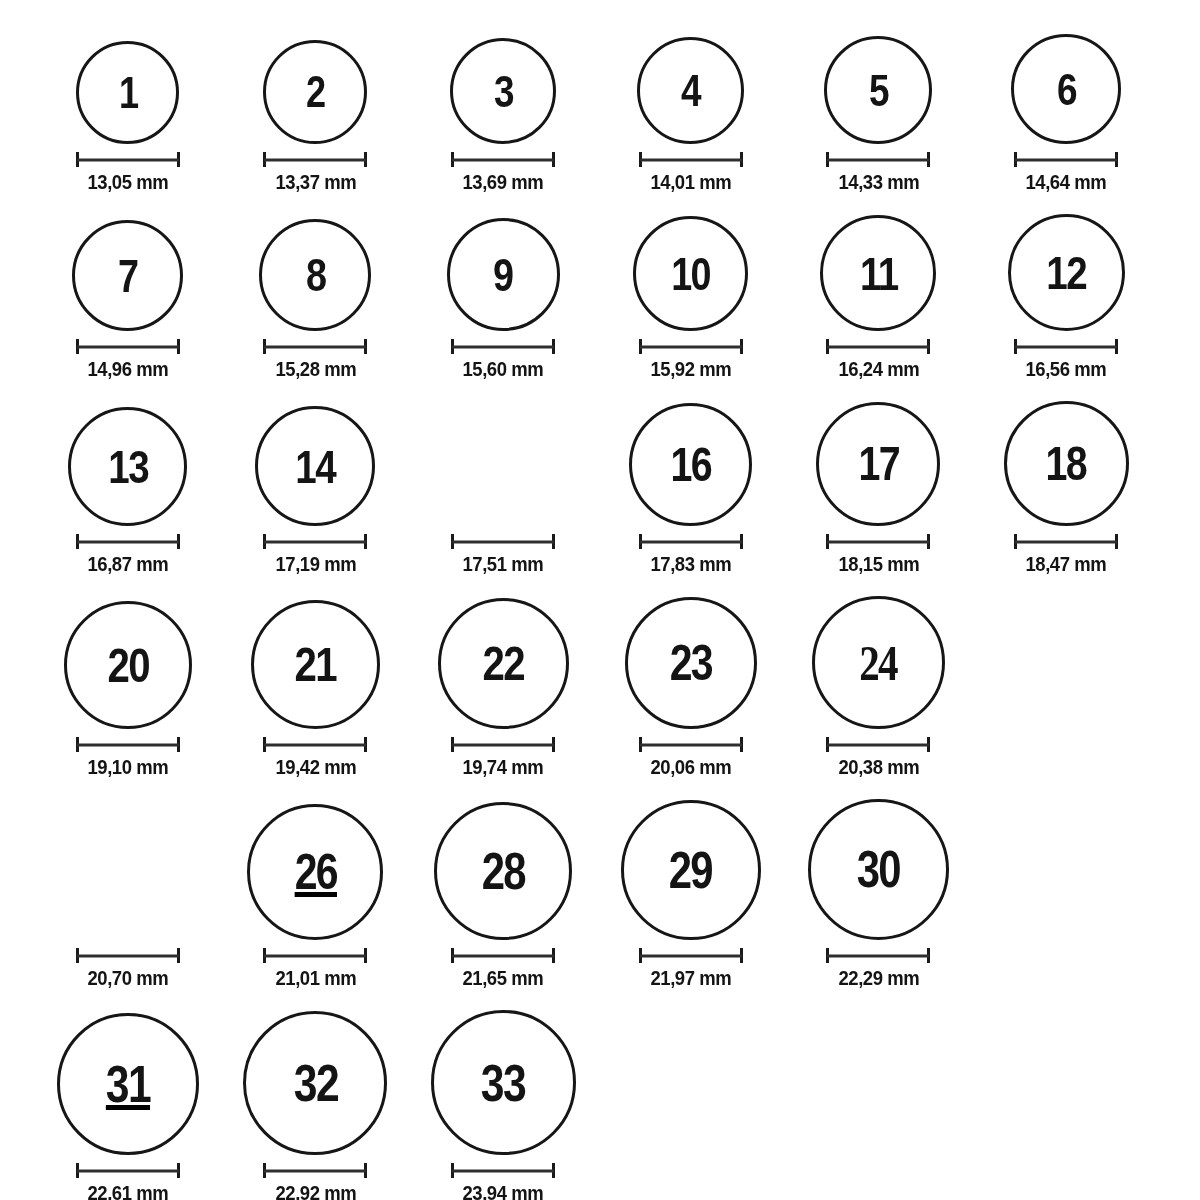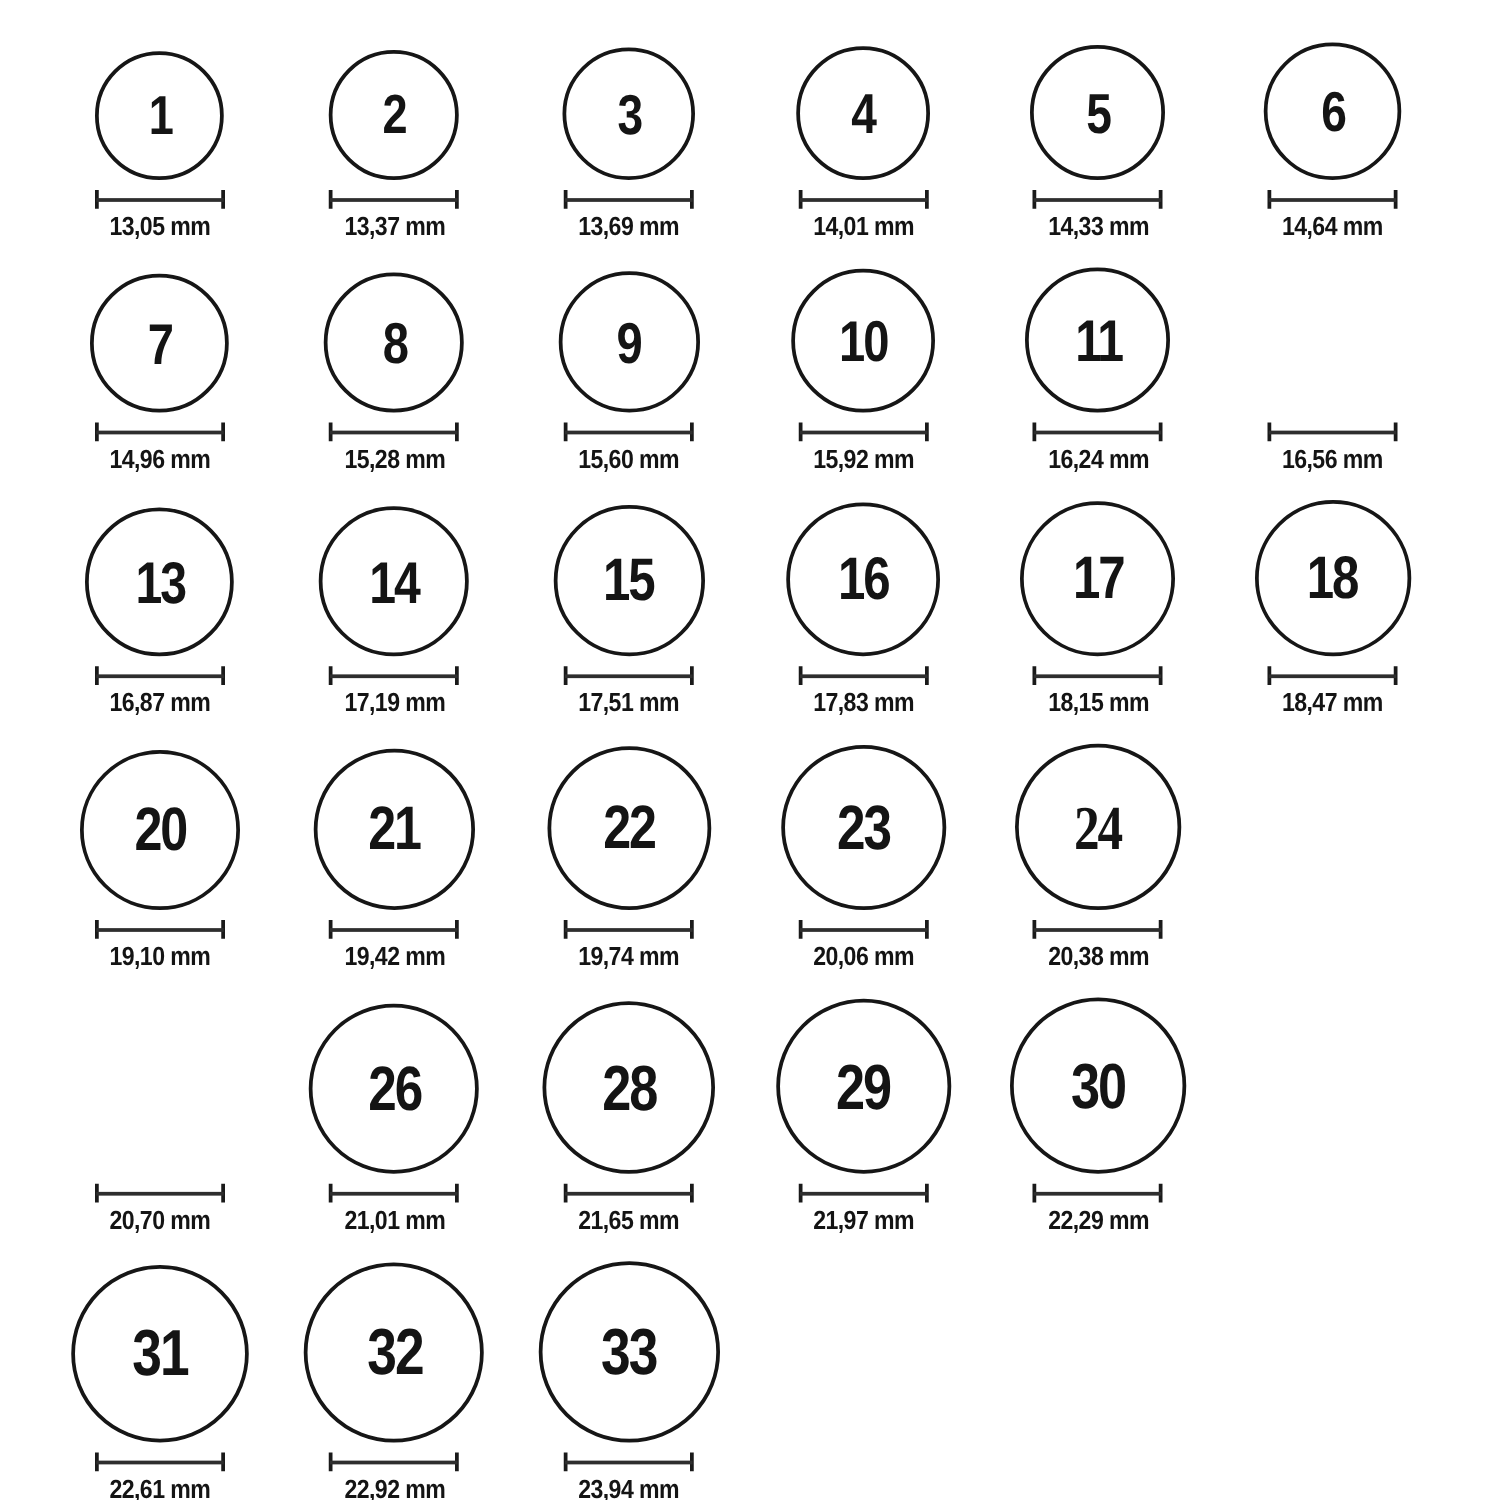--- a/index.html
+++ b/index.html
@@ -209,6 +209,9 @@
         <div class="mm-label">16,24 mm</div>
       </div>
       <div class="cell">
+        <div class="circle" style="width: 117px; height: 117px;">
+          <span class="num" style="font-size: 47px;">12</span>
+        </div>
         <div class="measure">
           <span class="tick left"></span>
           <span class="tick right"></span>

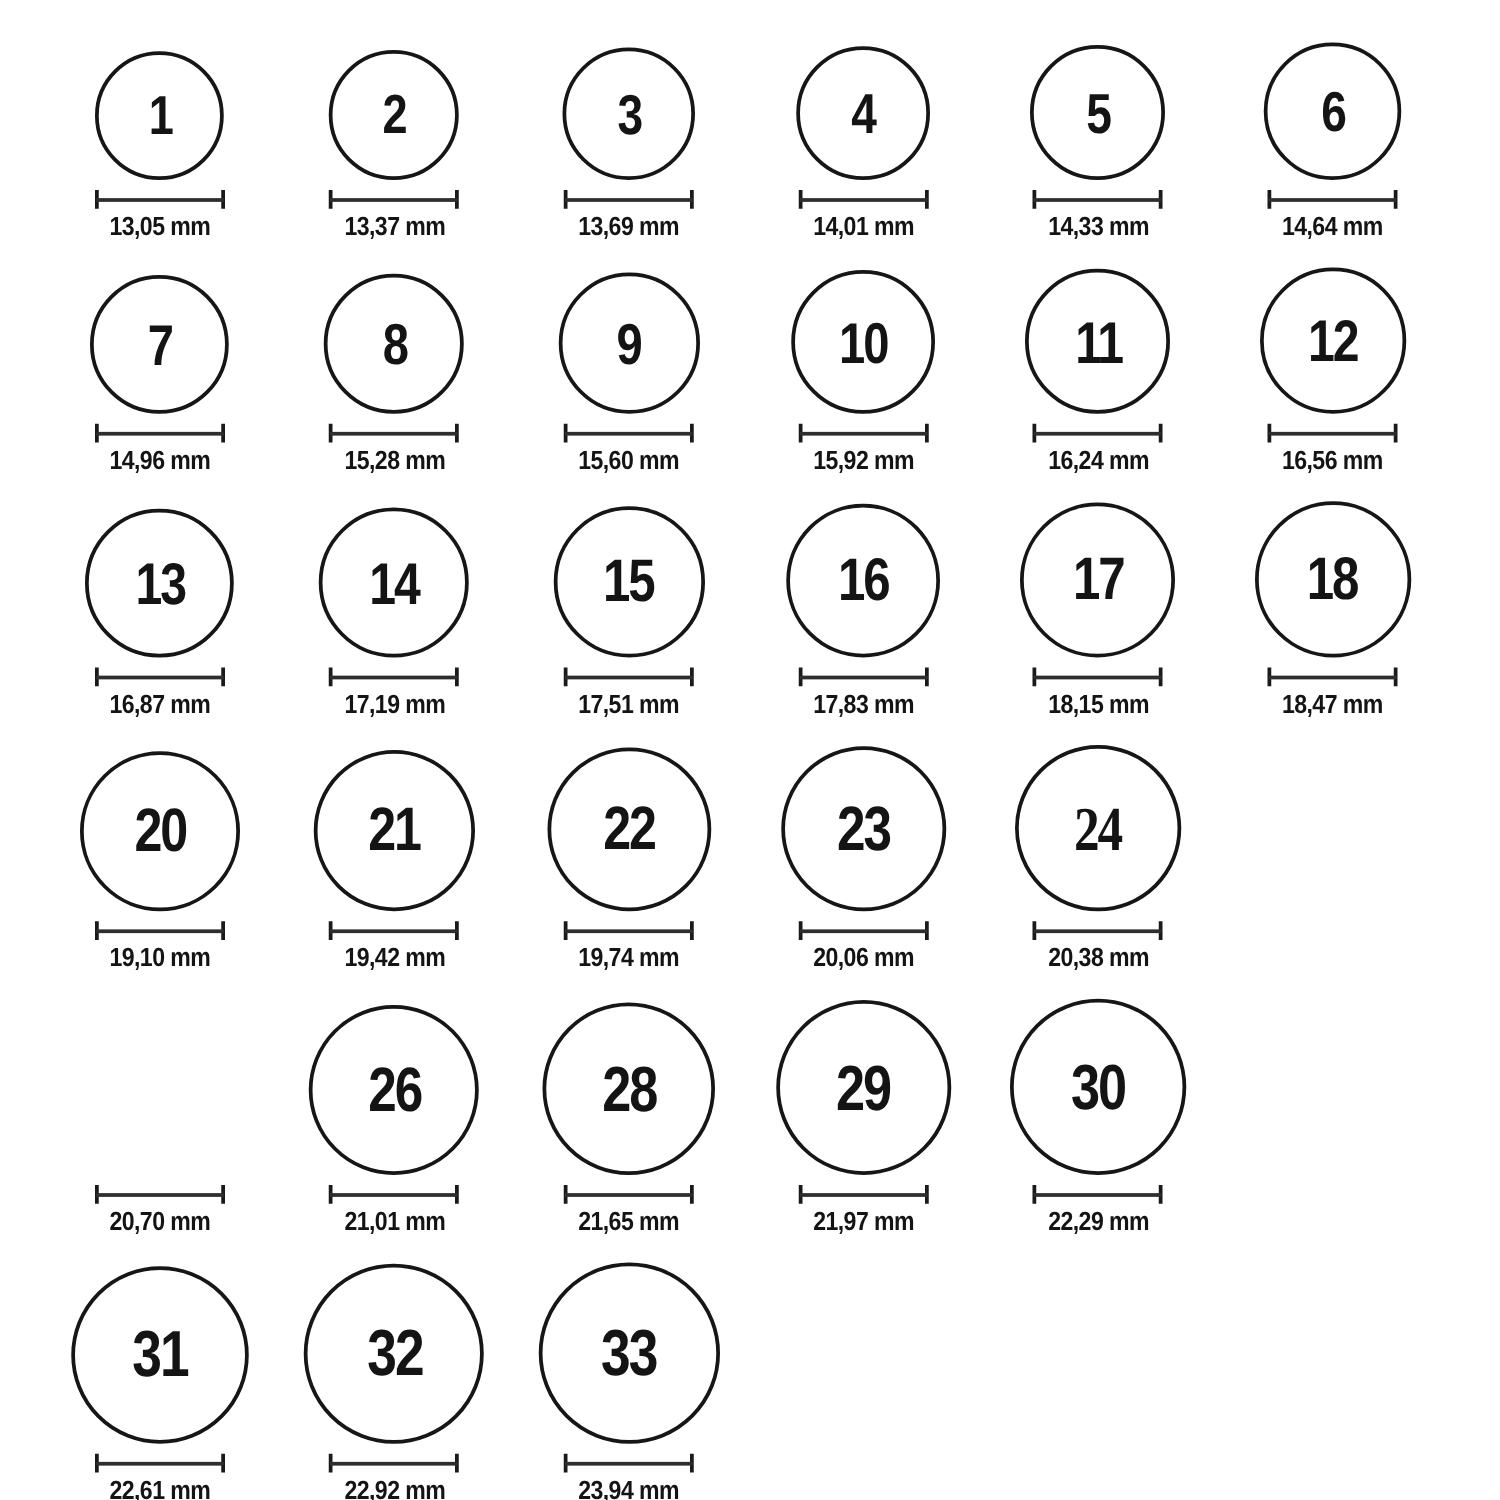--- a/index.html
+++ b/index.html
@@ -244,9 +244,6 @@
         <div class="mm-label">17,19 mm</div>
       </div>
       <div class="cell">
-        <div class="circle" style="width: 121px; height: 121px;">
-          <span class="num" style="font-size: 48px;">15</span>
-        </div>
         <div class="measure">
           <span class="tick left"></span>
           <span class="tick right"></span>

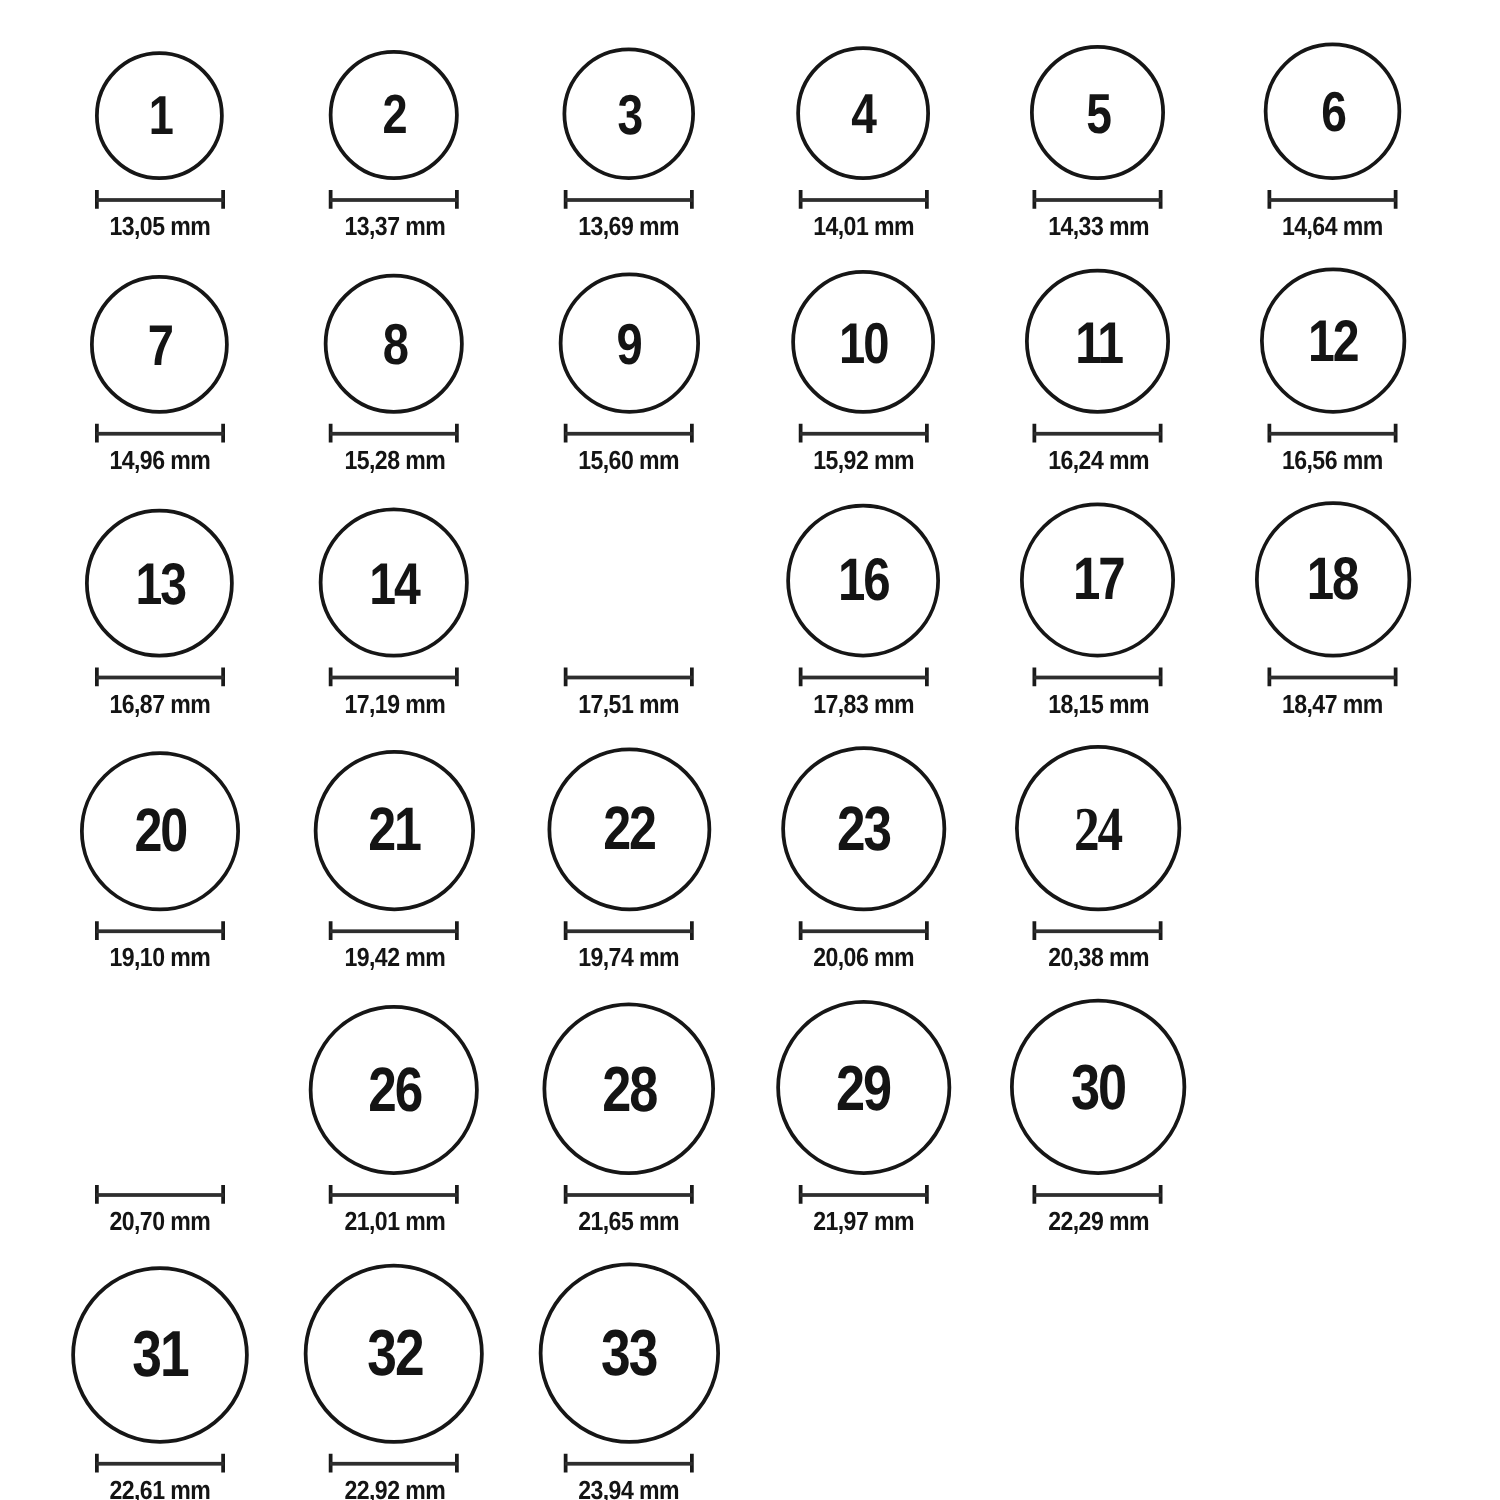--- a/index.html
+++ b/index.html
@@ -352,7 +352,7 @@
         <div class="mm-label">20,70 mm</div>
       </div>
       <div class="cell">
-        <div class="circle" style="width: 136px; height: 136px;">
+        <div class="circle" style="width: 136px; height: 136px; text-decoration: underline;">
           <span class="num" style="font-size: 50px;">26</span>
         </div>
         <div class="measure">

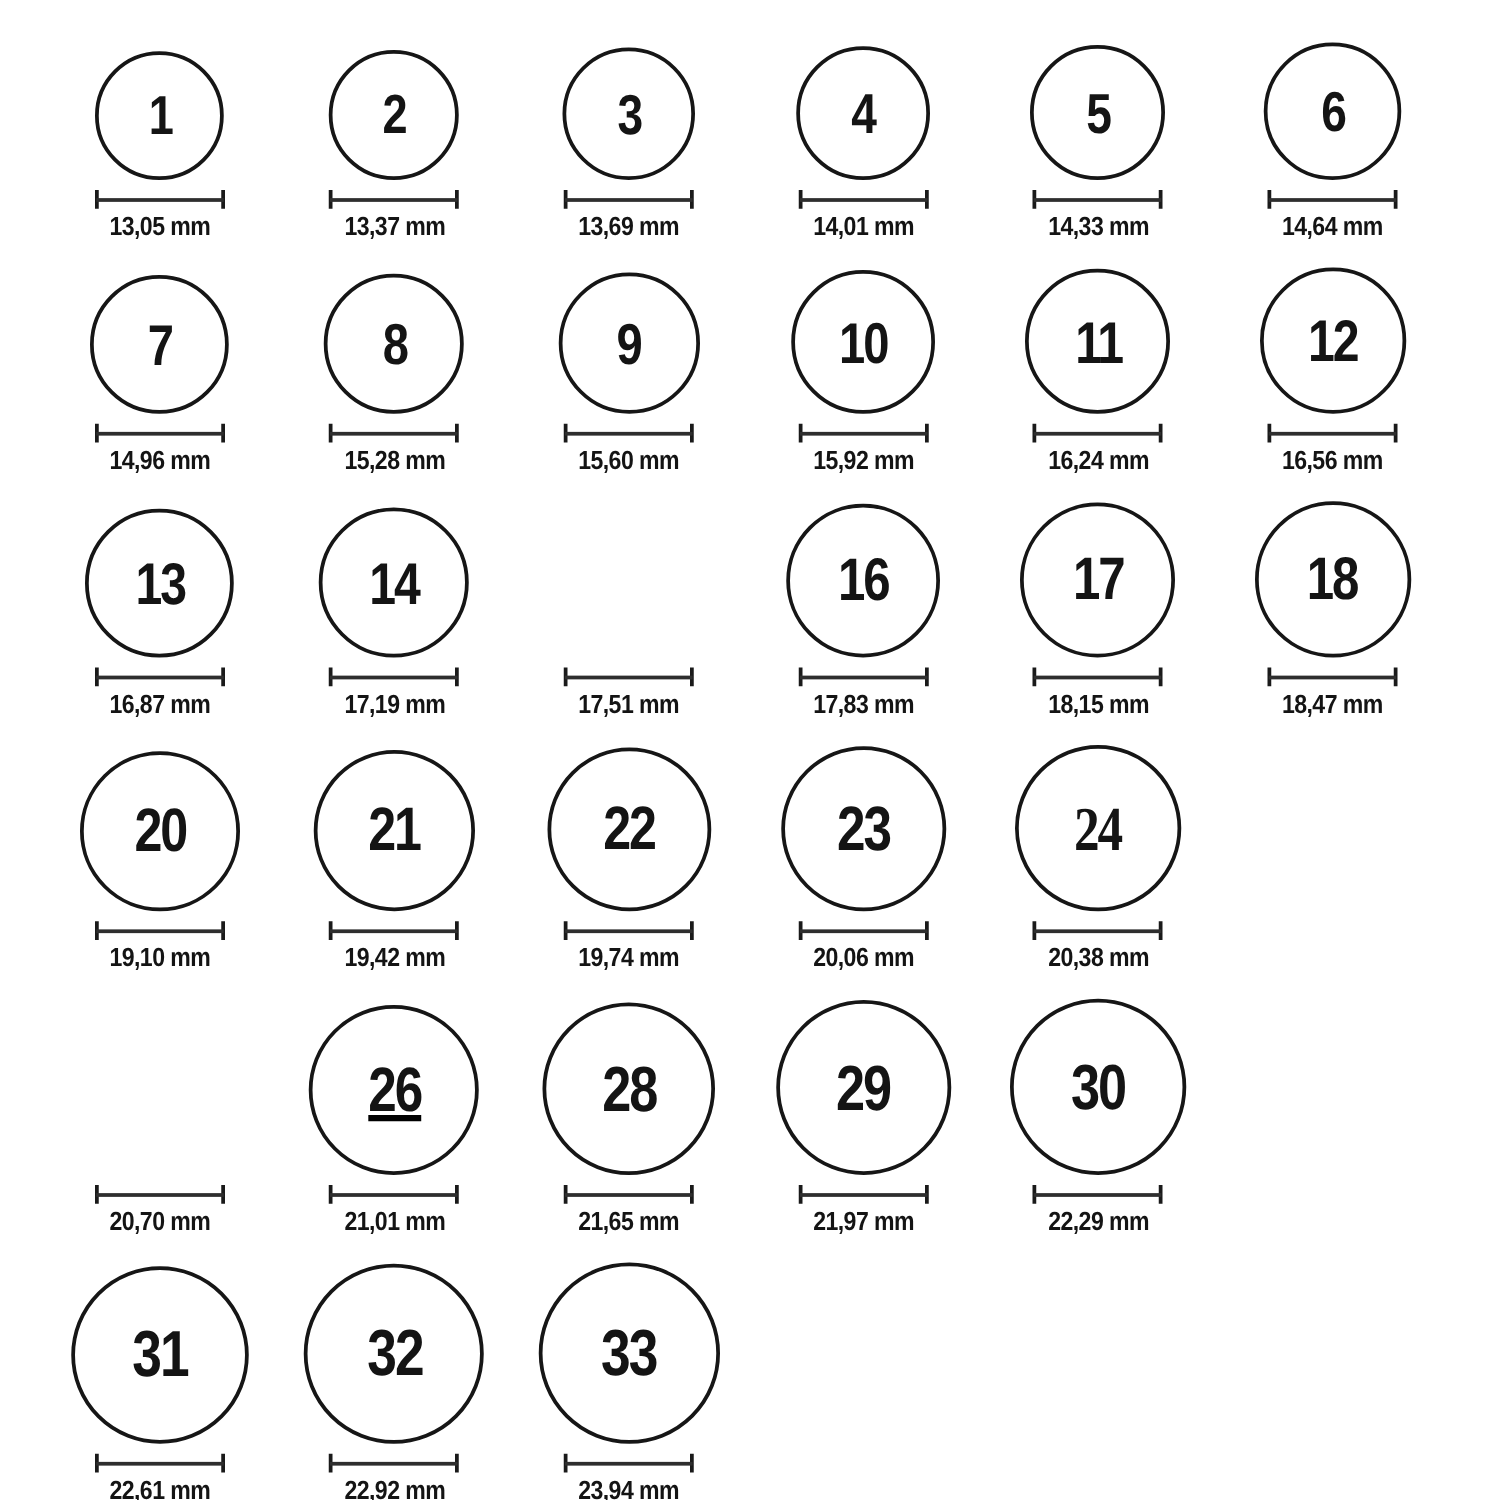--- a/index.html
+++ b/index.html
@@ -398,7 +398,7 @@
     </div>
     <div class="row">
       <div class="cell">
-        <div class="circle" style="width: 142px; height: 142px;">
+        <div class="circle" style="width: 142px; height: 142px; text-decoration: underline;">
           <span class="num" style="font-size: 52px;">31</span>
         </div>
         <div class="measure">

